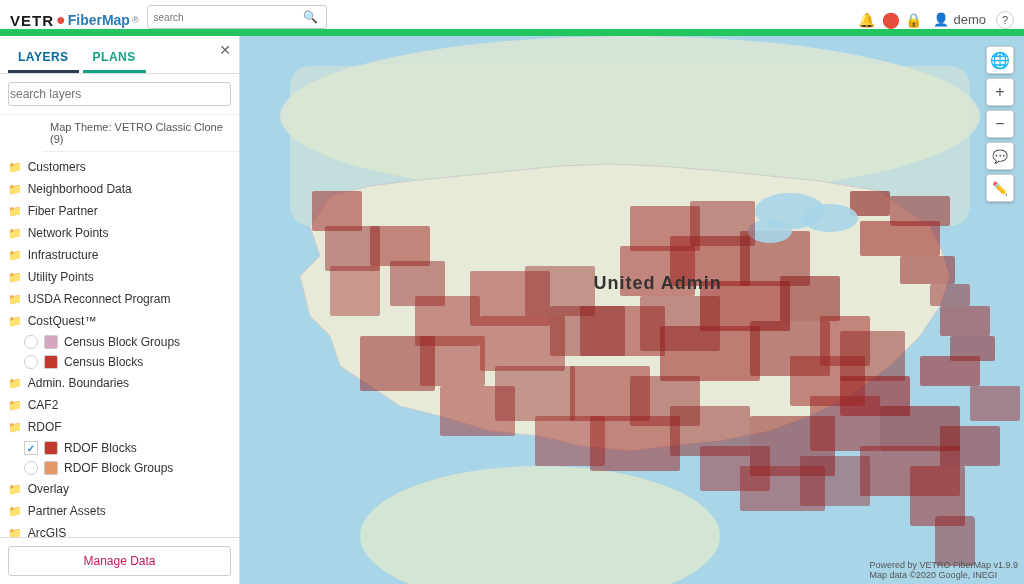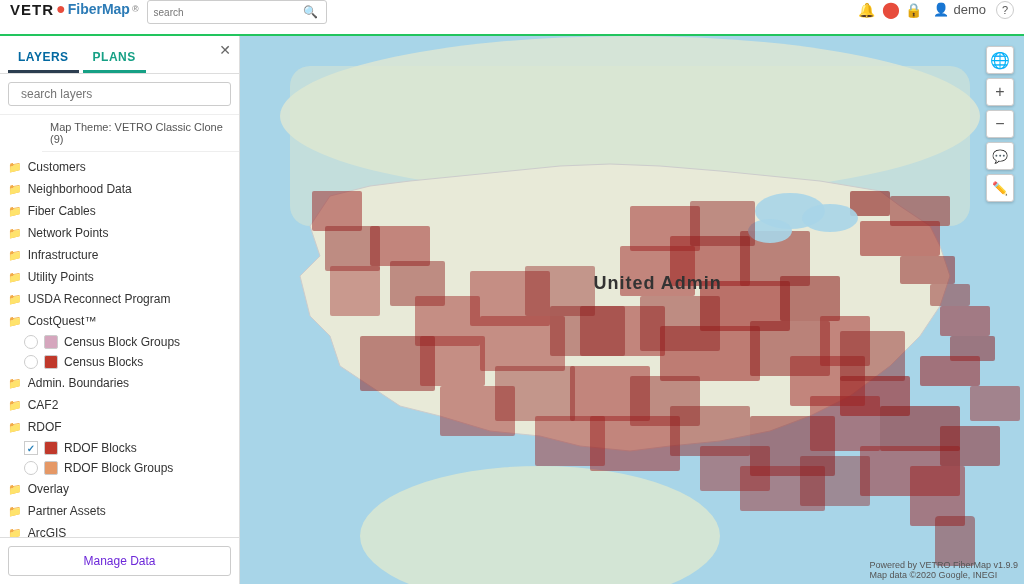--- a/index.html
+++ b/index.html
@@ -9,9 +9,9 @@
     .header {
       height: 36px;
       background: #fff;
-      border-bottom: 2px solid #22c55e;
-      display: flex;
-      align-items: flex-start;
+      border-bottom: 7px solid #22c55e;
+      display: flex;
+      align-items: flex-end;
       padding: 0 10px;
       gap: 8px;
       z-index: 100;

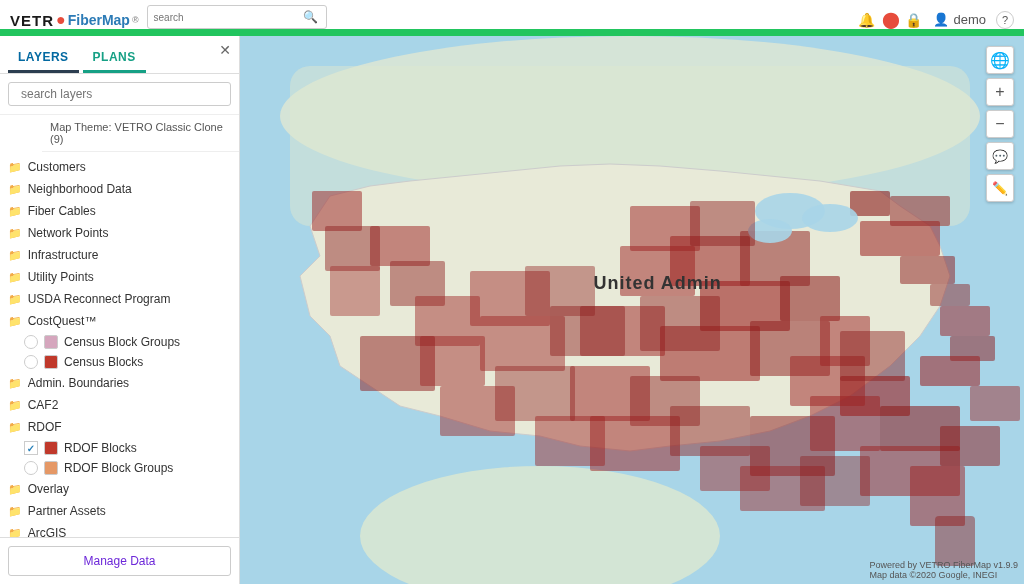--- a/index.html
+++ b/index.html
@@ -135,7 +135,7 @@
     }
     .sidebar-search input {
       width: 100%;
-      padding: 4px 12px;
+      padding: 4px 1px;
       border: 1px solid #ccc;
       border-radius: 3px;
       font-size: 12px;

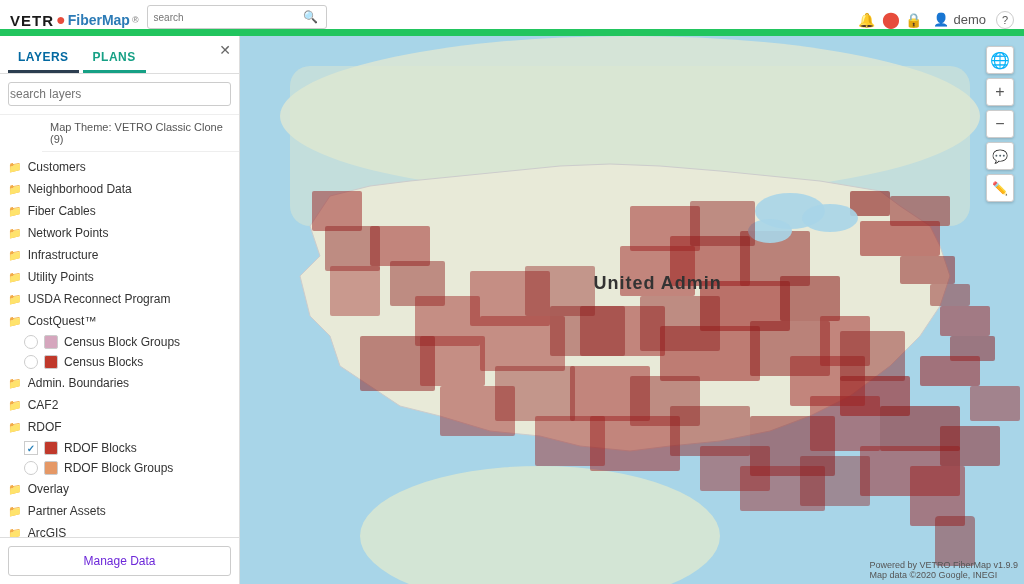--- a/index.html
+++ b/index.html
@@ -346,7 +346,7 @@
 
       <div class="layer-item">
         <span class="layer-icon">📁</span>
-        <span>Fiber Cables</span>
+        <span>Fiber Partner</span>
       </div>
 
       <div class="layer-item">

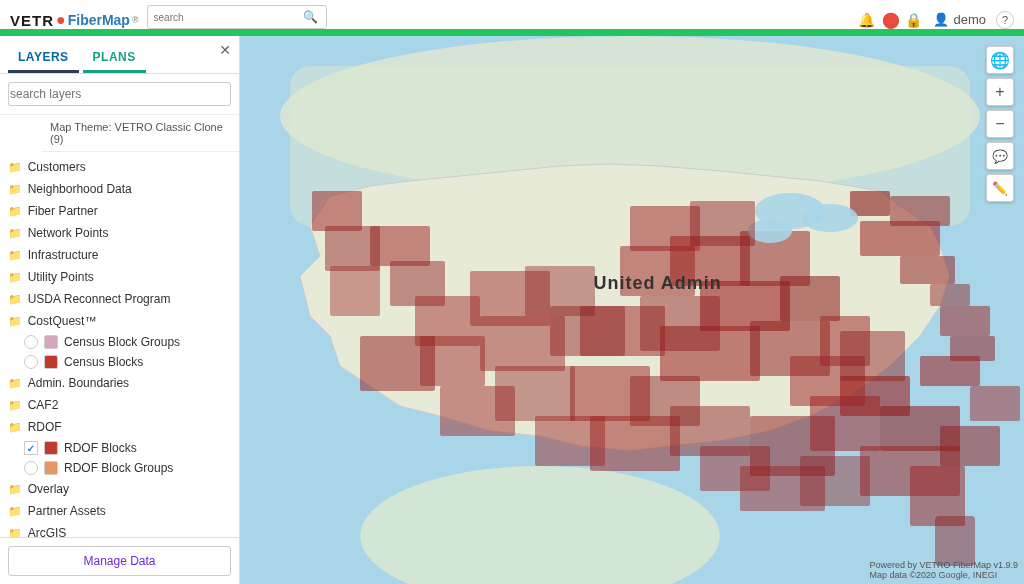--- a/index.html
+++ b/index.html
@@ -217,7 +217,7 @@
       border-radius: 3px;
       font-size: 12px;
       cursor: pointer;
-      color: #6d28d9;
+      color: #be185d;
     }
 
     

